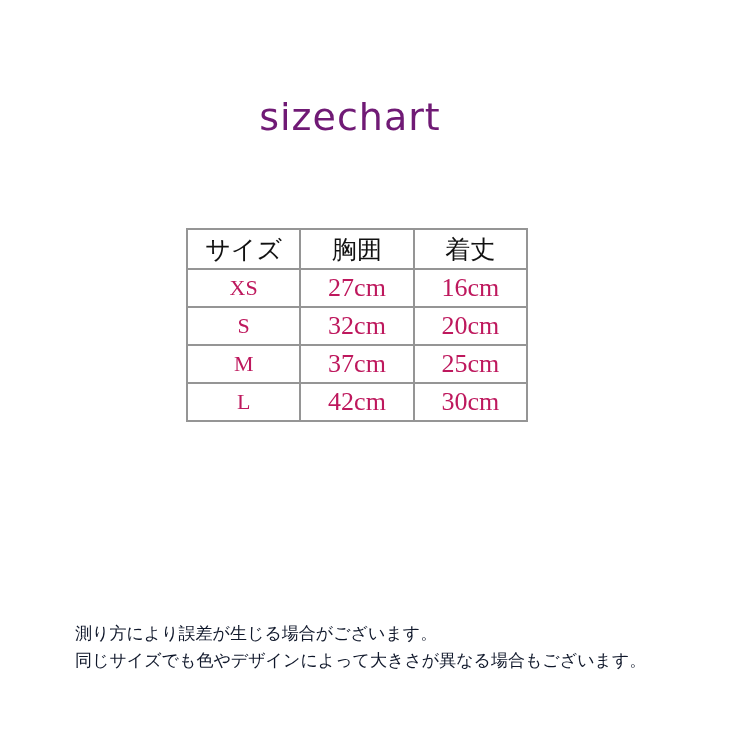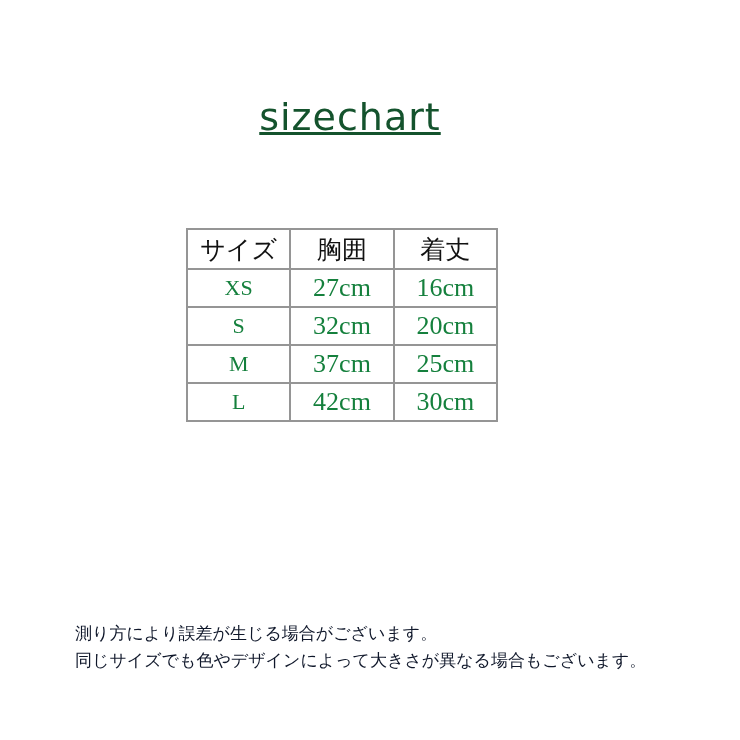--- a/index.html
+++ b/index.html
@@ -27,9 +27,8 @@
     font-size: 38px;
     line-height: 42px;
     letter-spacing: 1px;
-    color: #14532d;
+    color: #701a75;
     font-family: "DejaVu Sans", "Liberation Sans", sans-serif;
-    text-decoration: underline;
   }
   table.sizechart {
     position: absolute;

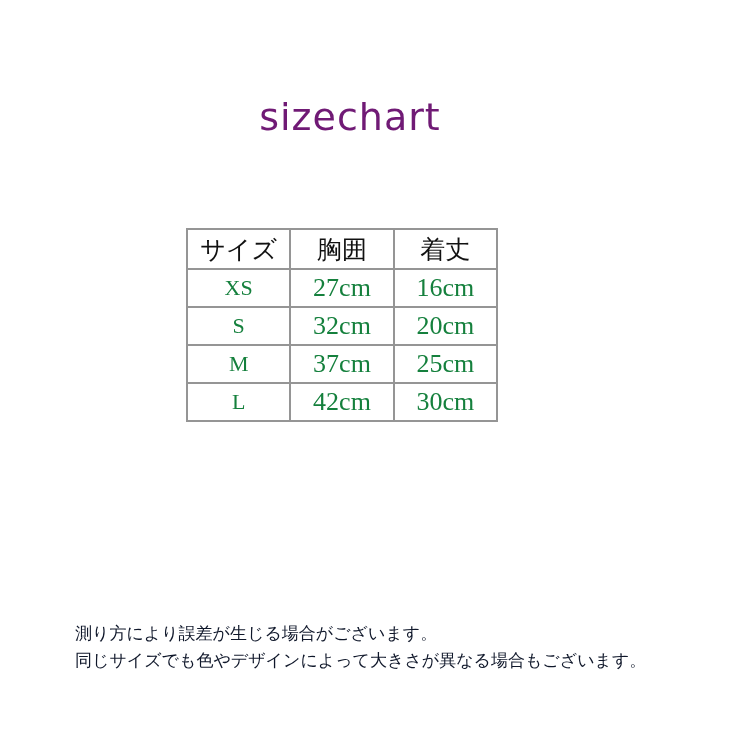--- a/index.html
+++ b/index.html
@@ -34,7 +34,7 @@
     position: absolute;
     top: 228px;
     left: 186px;
-    width: 312px;
+    width: 342px;
     border-collapse: collapse;
     table-layout: fixed;
   }

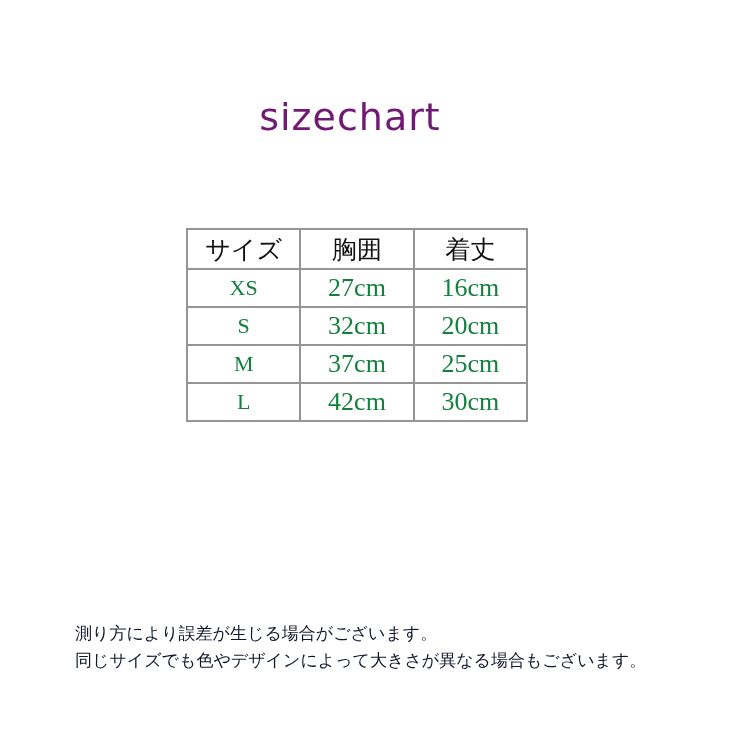--- a/index.html
+++ b/index.html
@@ -57,7 +57,7 @@
     height: 36px;
     font-family: "Liberation Serif", "DejaVu Serif", serif;
     font-size: 26px;
-    color: #15803d;
+    color: #be185d;
   }
   table.sizechart td.size-col {
     font-size: 22px;

